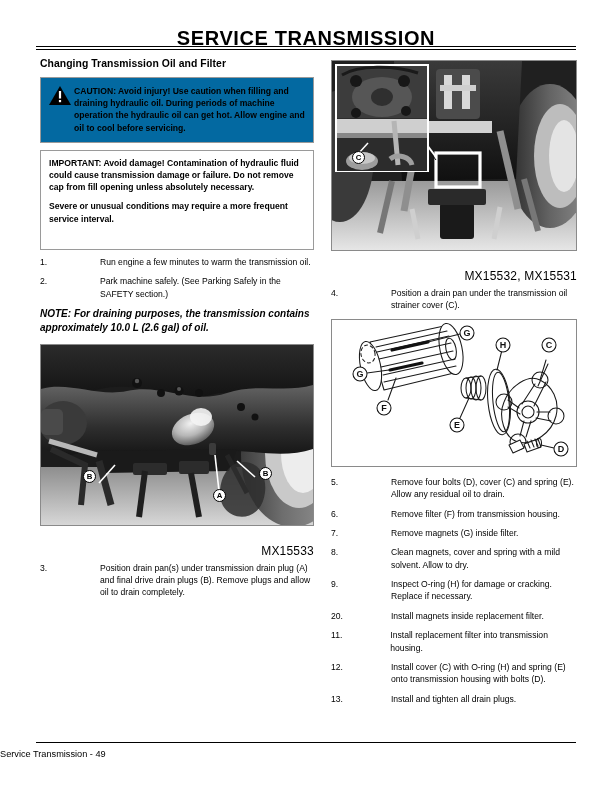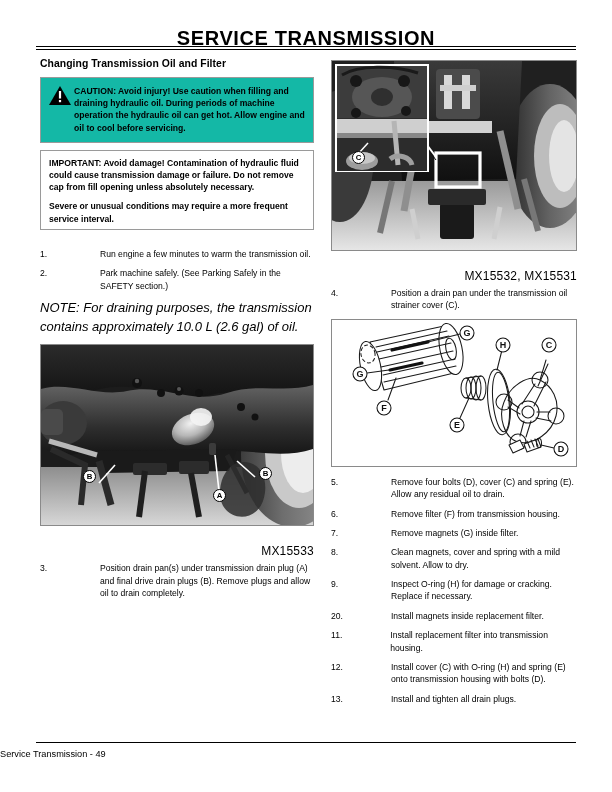--- a/index.html
+++ b/index.html
@@ -80,7 +80,7 @@
   
   .caution-box {
     border: 0.9px solid #9a9a9a;
-    background: #14b8a6;
+    background: #0369a1;
     padding: 6px 8px 8px 7px;
     margin-bottom: 7px;
     display: flex;

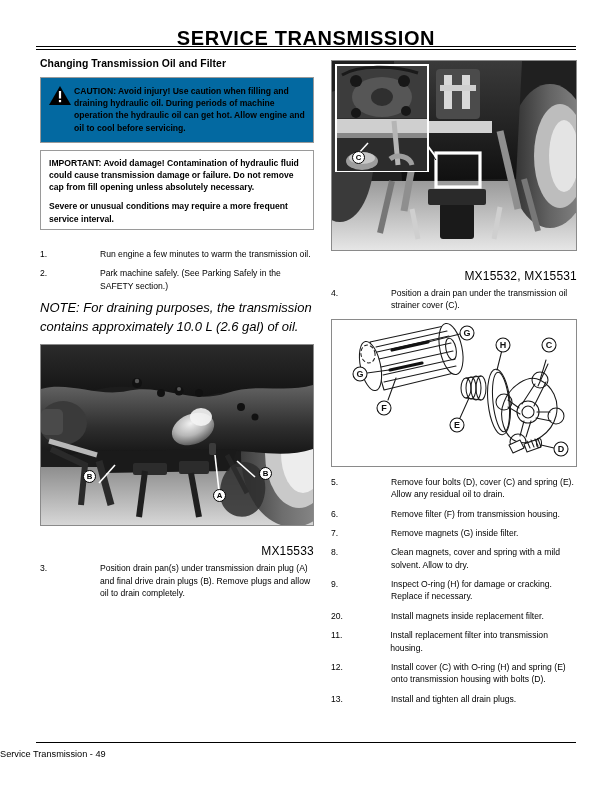--- a/index.html
+++ b/index.html
@@ -101,8 +101,8 @@
   .important-box {
     border: 0.9px solid #9a9a9a;
     background: #ffffff;
-    padding: 6px 8px 4px 8px;
-    margin-bottom: 18px;
+    padding: 6px 8px 24px 8px;
+    margin-bottom: 6px;
   }
   .important-text {
     font-size: 8.6px;

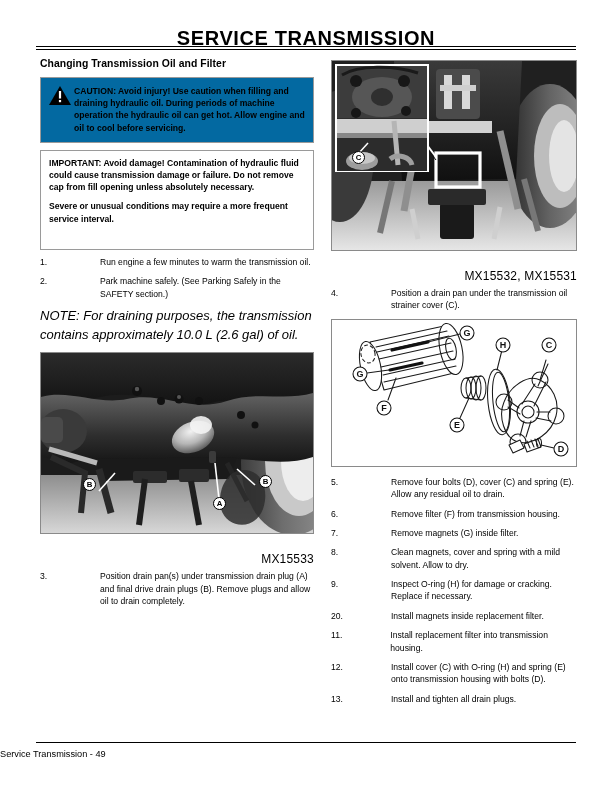--- a/index.html
+++ b/index.html
@@ -124,8 +124,8 @@
   }
   .step-body { flex: 1 1 auto; margin-left: 48px; }
   .note {
-    font-size: 13px;
-    font-weight: normal;
+    font-size: 10px;
+    font-weight: bold;
     font-style: italic;
     line-height: 1.44;
     margin-bottom: 8px;

